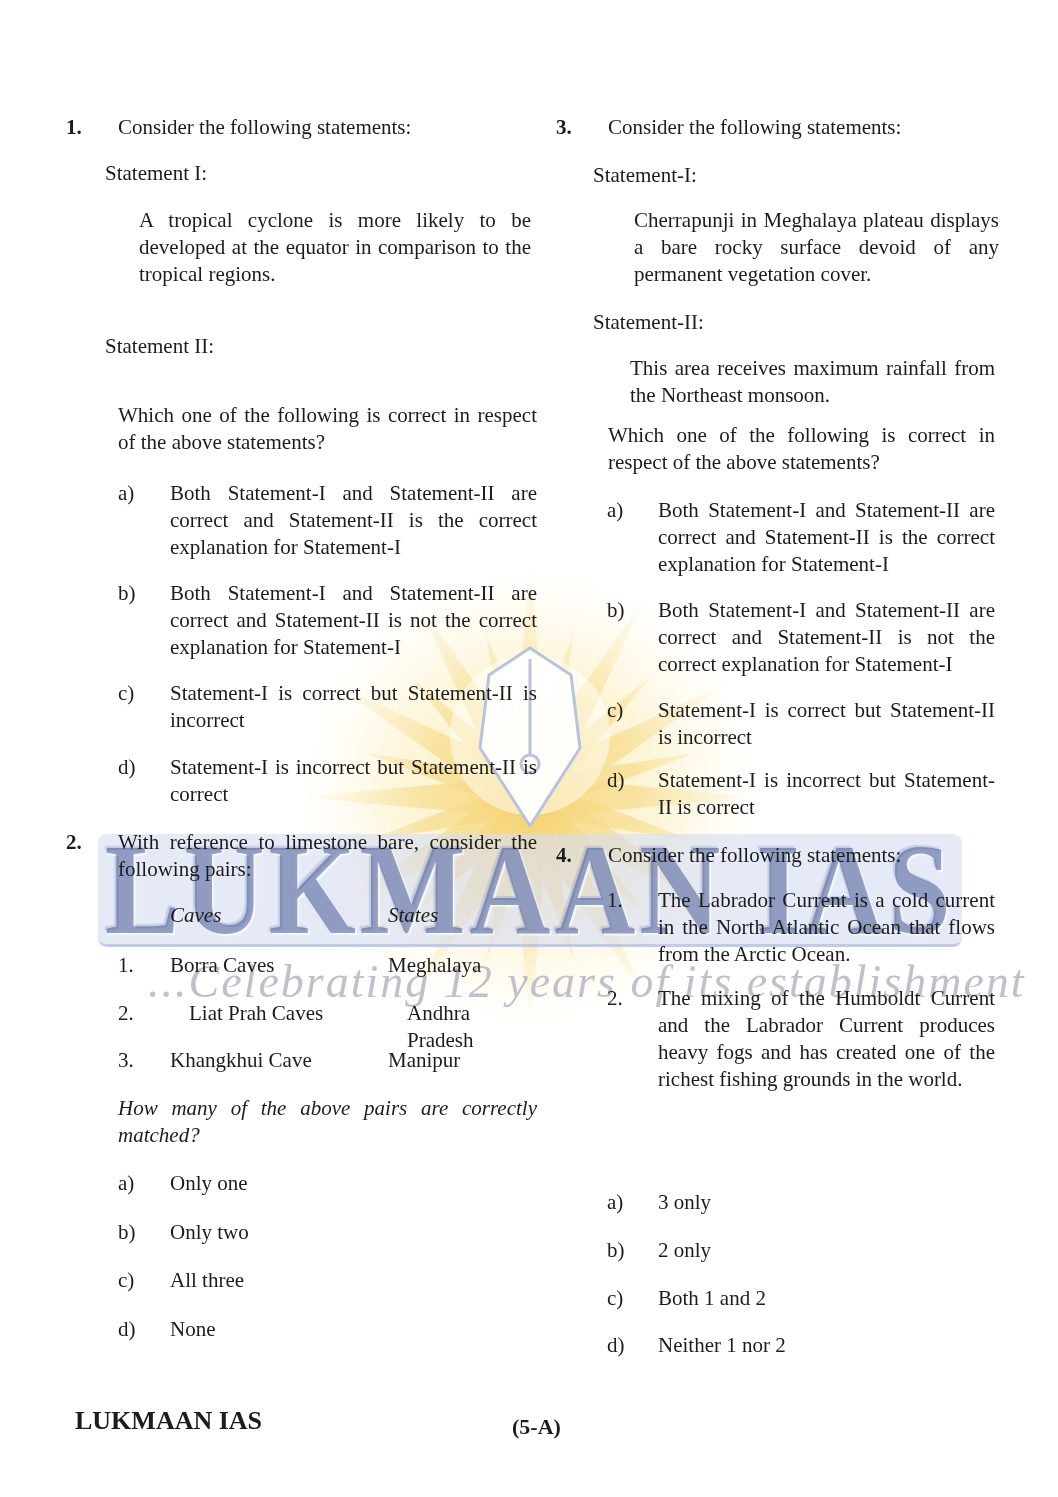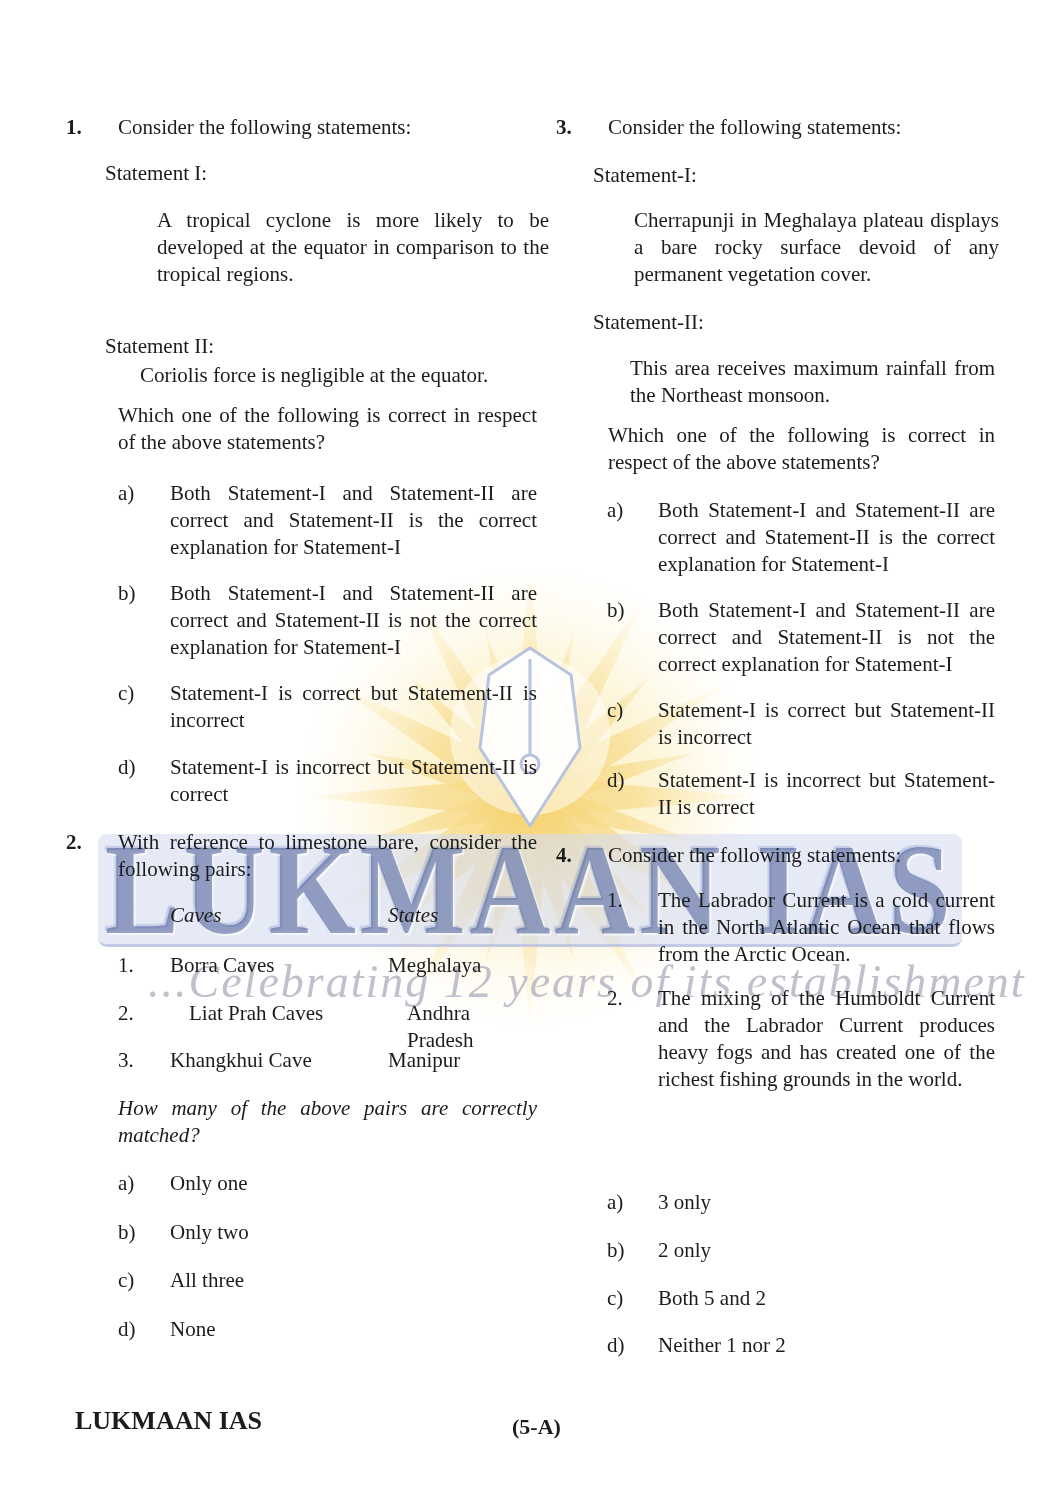--- a/index.html
+++ b/index.html
@@ -97,7 +97,7 @@
       <div class="grow">Consider the following statements:</div>
     </div>
     <div class="t" style="top:160px;left:105px;">Statement I:</div>
-    <div class="t just" style="top:207px;left:157px;width:392px;">A tropical cyclone is more likely to be developed at the equator in comparison to the tropical regions.</div>
+    <div class="t just" style="top:207px;left:139px;width:392px;">A tropical cyclone is more likely to be developed at the equator in comparison to the tropical regions.</div>
     <div class="t" style="top:309px;left:105px;margin-top:24px;">Statement II:</div>
     <div class="t" style="top:362px;left:140px;width:397px;">Coriolis force is negligible at the equator.</div>
     <div class="t just" style="top:402px;left:118px;width:419px;">Which one of the following is correct in respect of the above statements?</div>

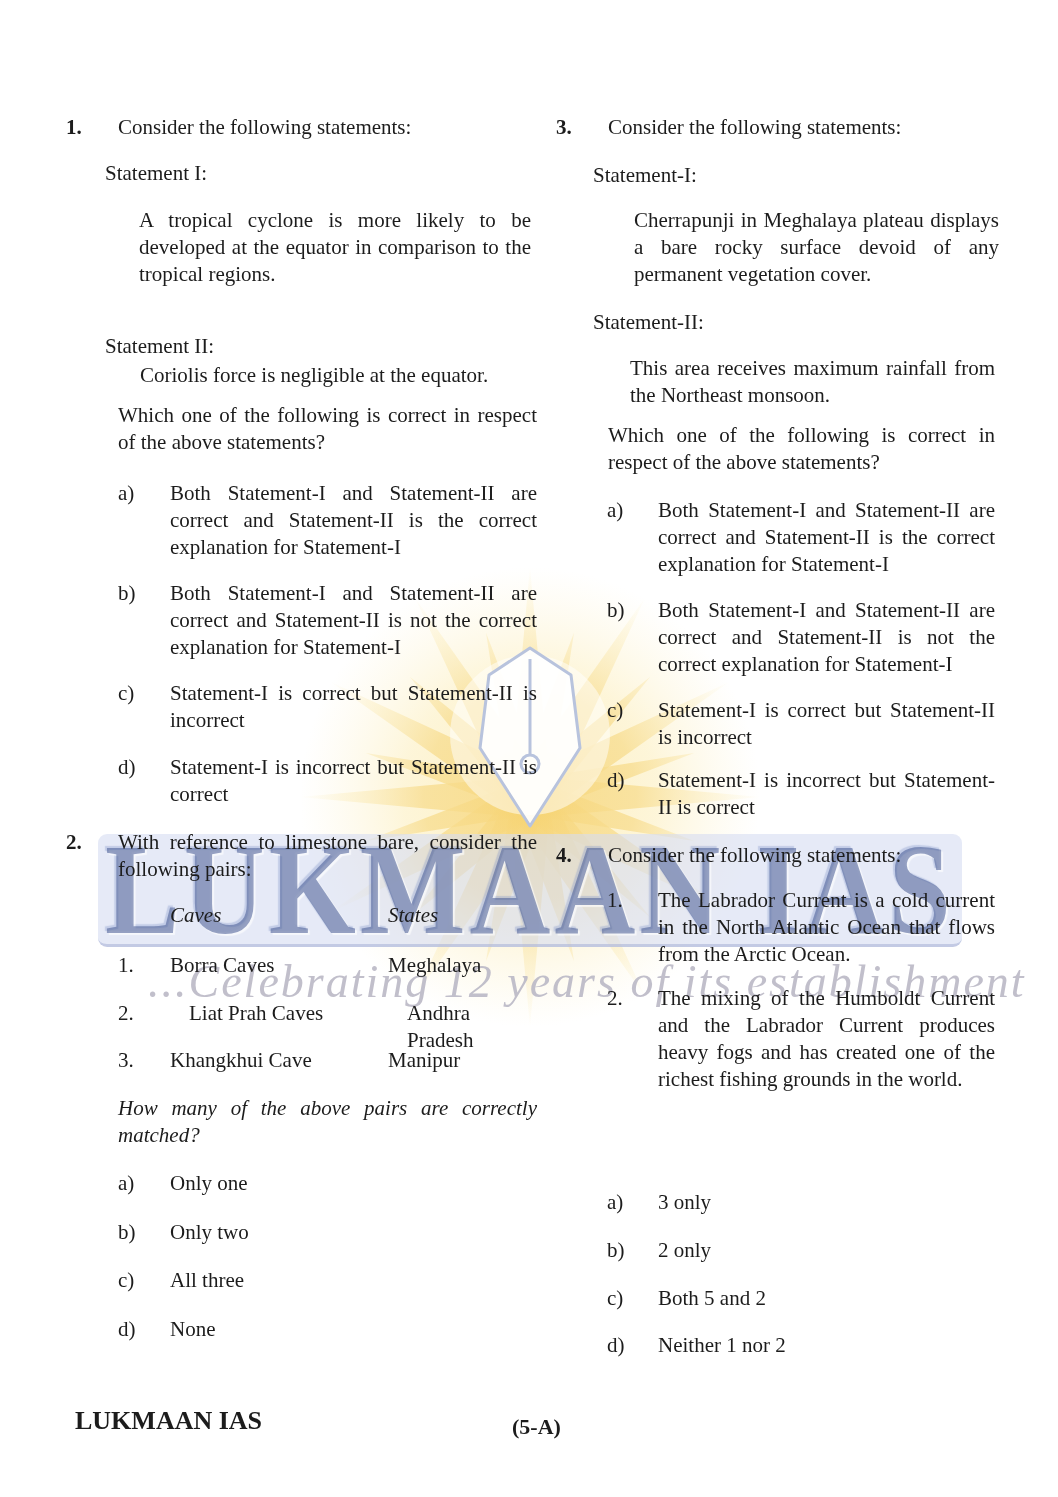--- a/index.html
+++ b/index.html
@@ -99,7 +99,6 @@
     <div class="t" style="top:160px;left:105px;">Statement I:</div>
     <div class="t just" style="top:207px;left:139px;width:392px;">A tropical cyclone is more likely to be developed at the equator in comparison to the tropical regions.</div>
     <div class="t" style="top:309px;left:105px;margin-top:24px;">Statement II:</div>
-    <div class="t" style="top:362px;left:140px;width:397px;">Coriolis force is negligible at the equator.</div>
     <div class="t just" style="top:402px;left:118px;width:419px;">Which one of the following is correct in respect of the above statements?</div>
 
     <div class="t row" style="top:480px;left:118px;width:419px;">

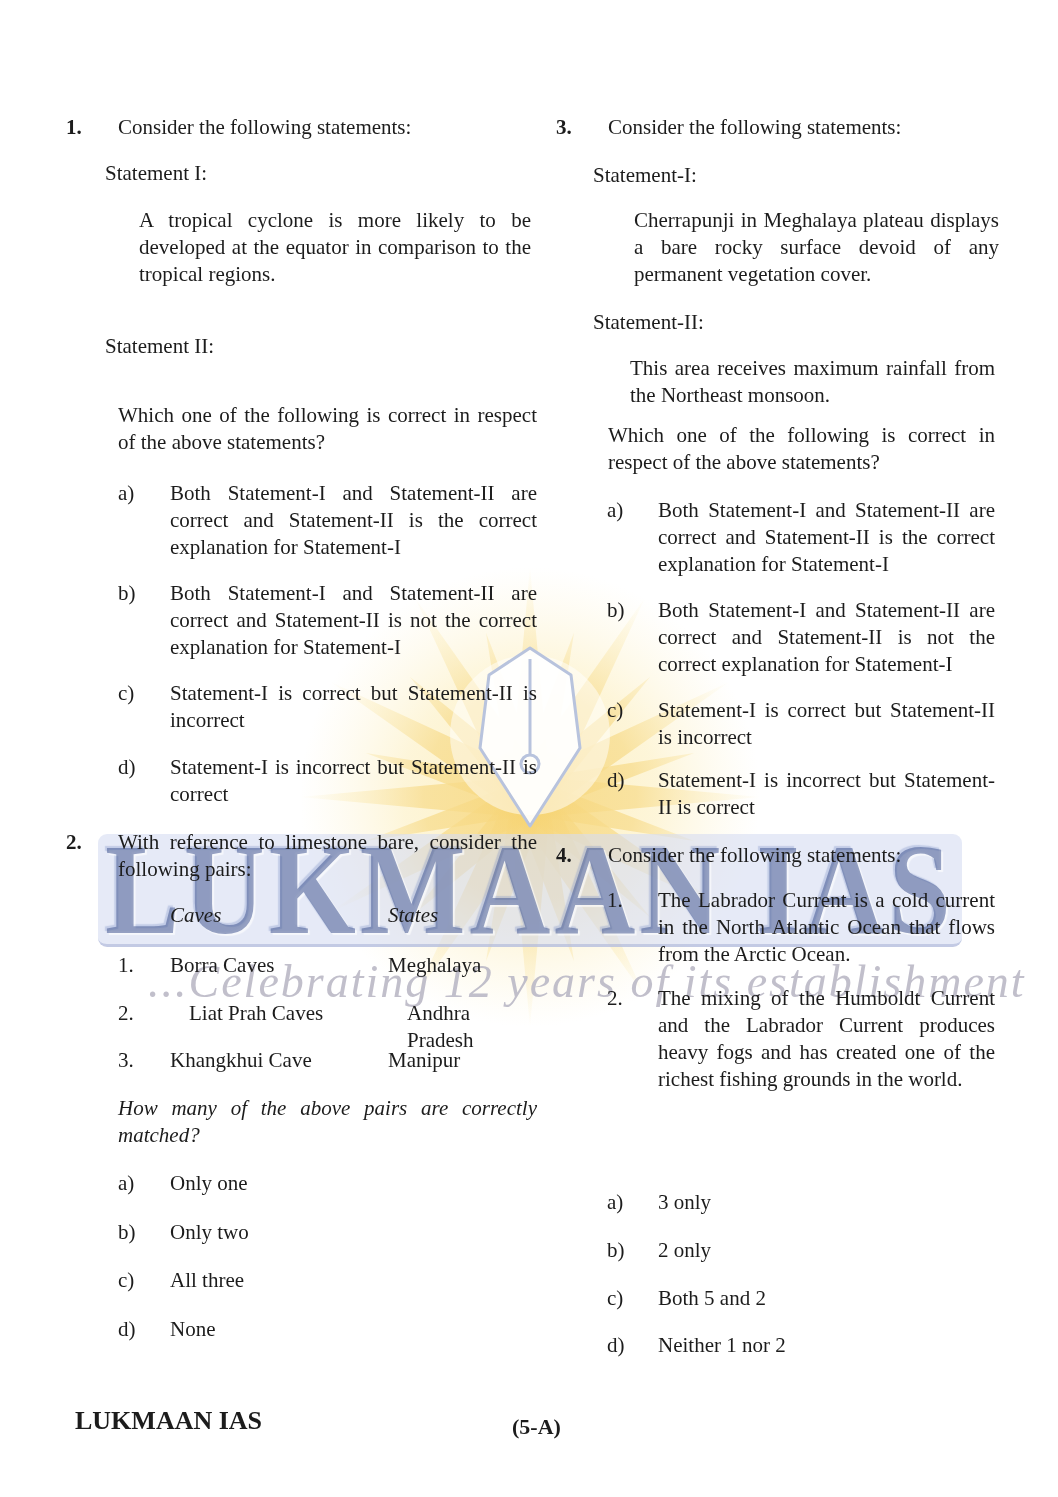--- a/index.html
+++ b/index.html
@@ -210,7 +210,7 @@
     </div>
     <div class="t row" style="top:1285px;left:607px;width:388px;">
       <div class="ltr-r">c)</div>
-      <div class="grow">Both 5 and 2</div>
+      <div class="grow">Both 1 and 2</div>
     </div>
     <div class="t row" style="top:1332px;left:607px;width:388px;">
       <div class="ltr-r">d)</div>

